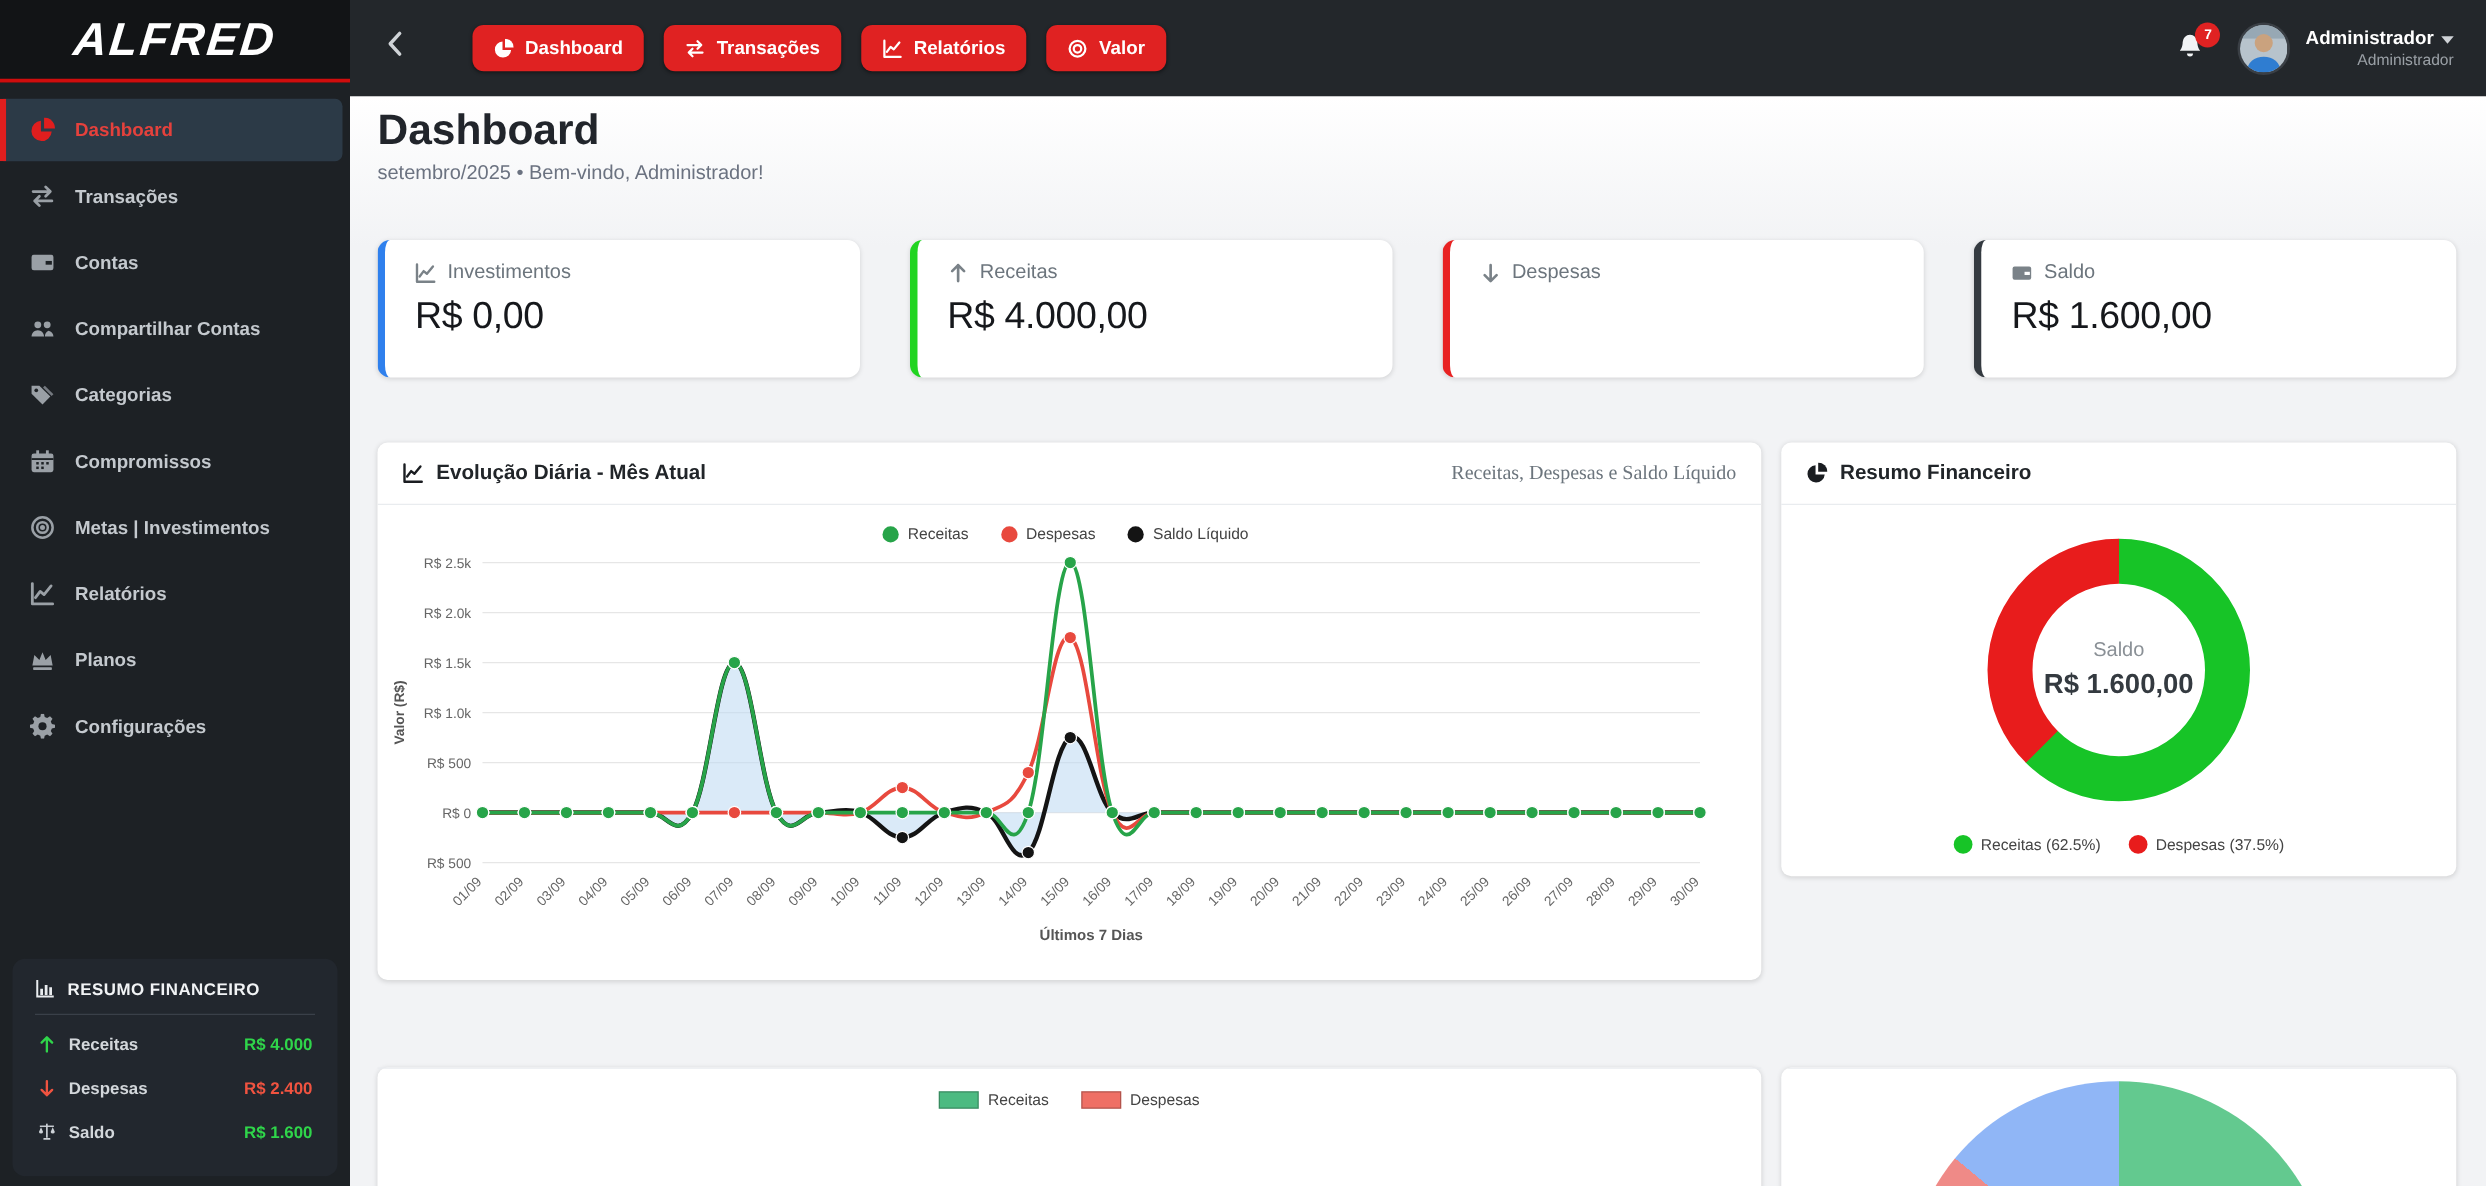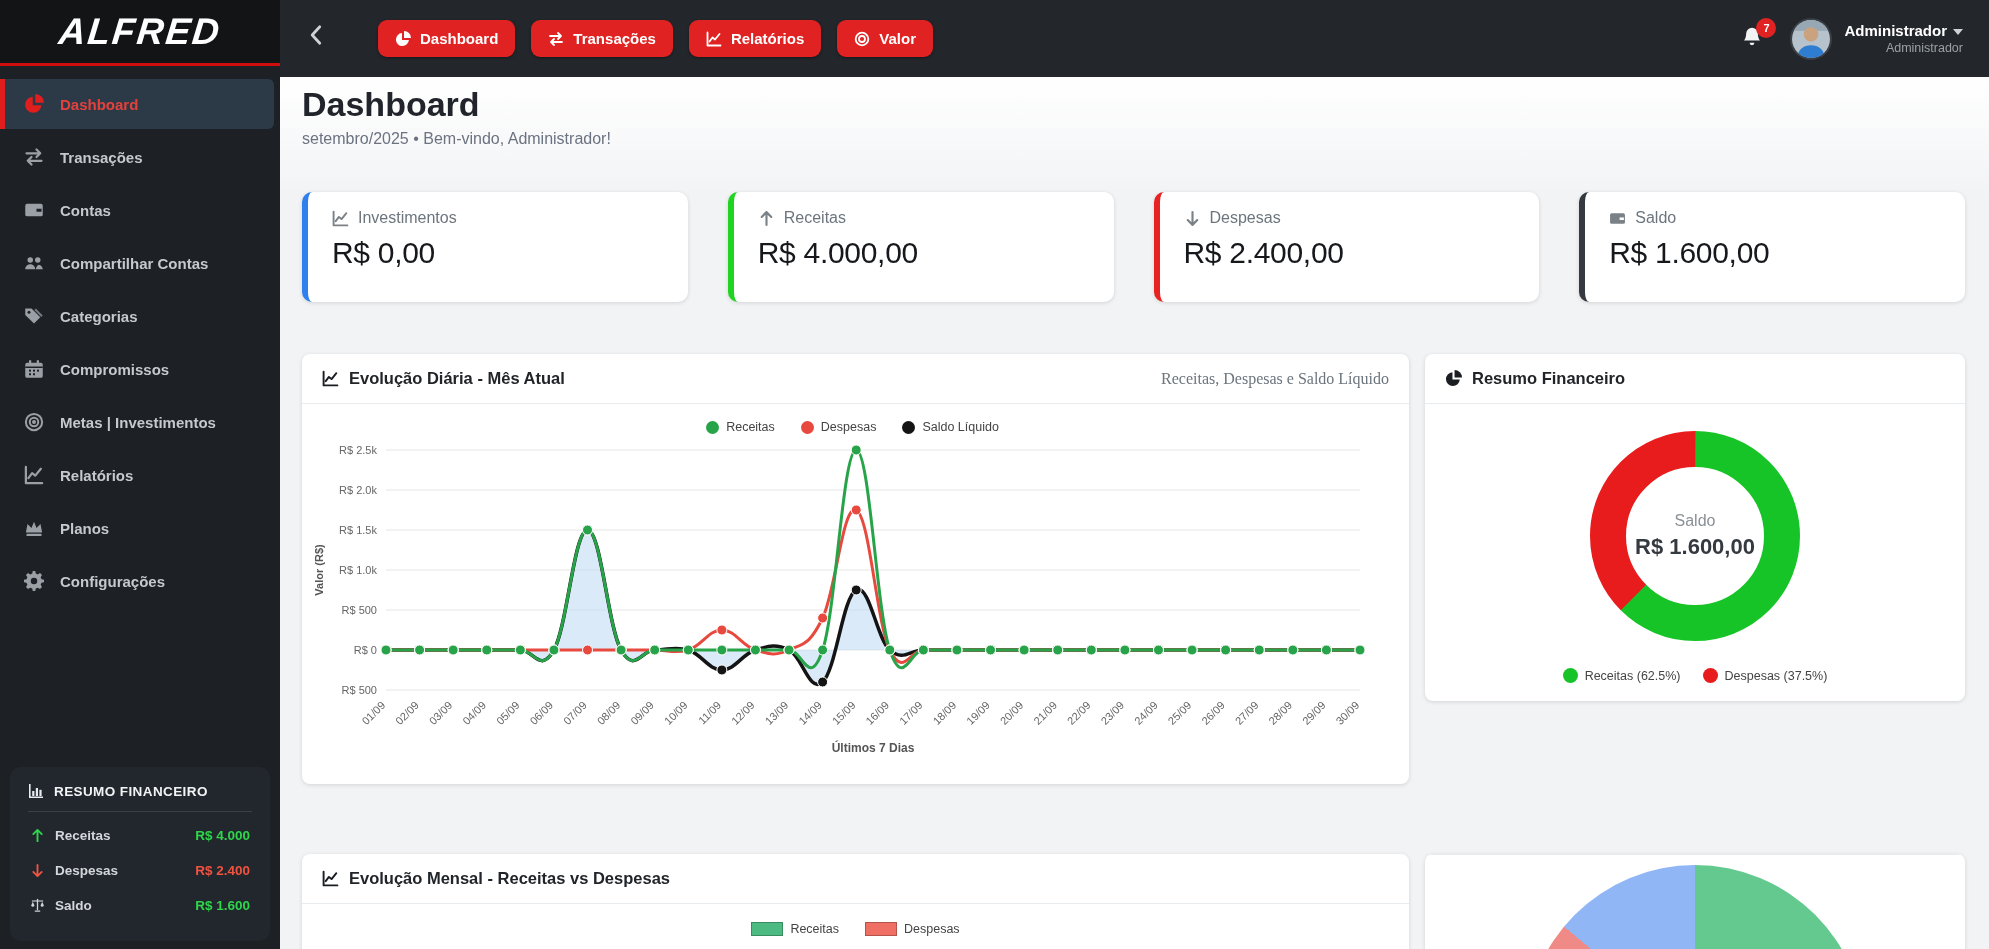--- a/index.html
+++ b/index.html
@@ -360,7 +360,6 @@
           </span>
           <span>Despesas</span>
         </div>
-      <div class="stat-value">R$ 2.400,00</div>
     </div>
     <div class="stat-card" style="border-left-color: rgb(52, 58, 64);">
       <div class="stat-label">

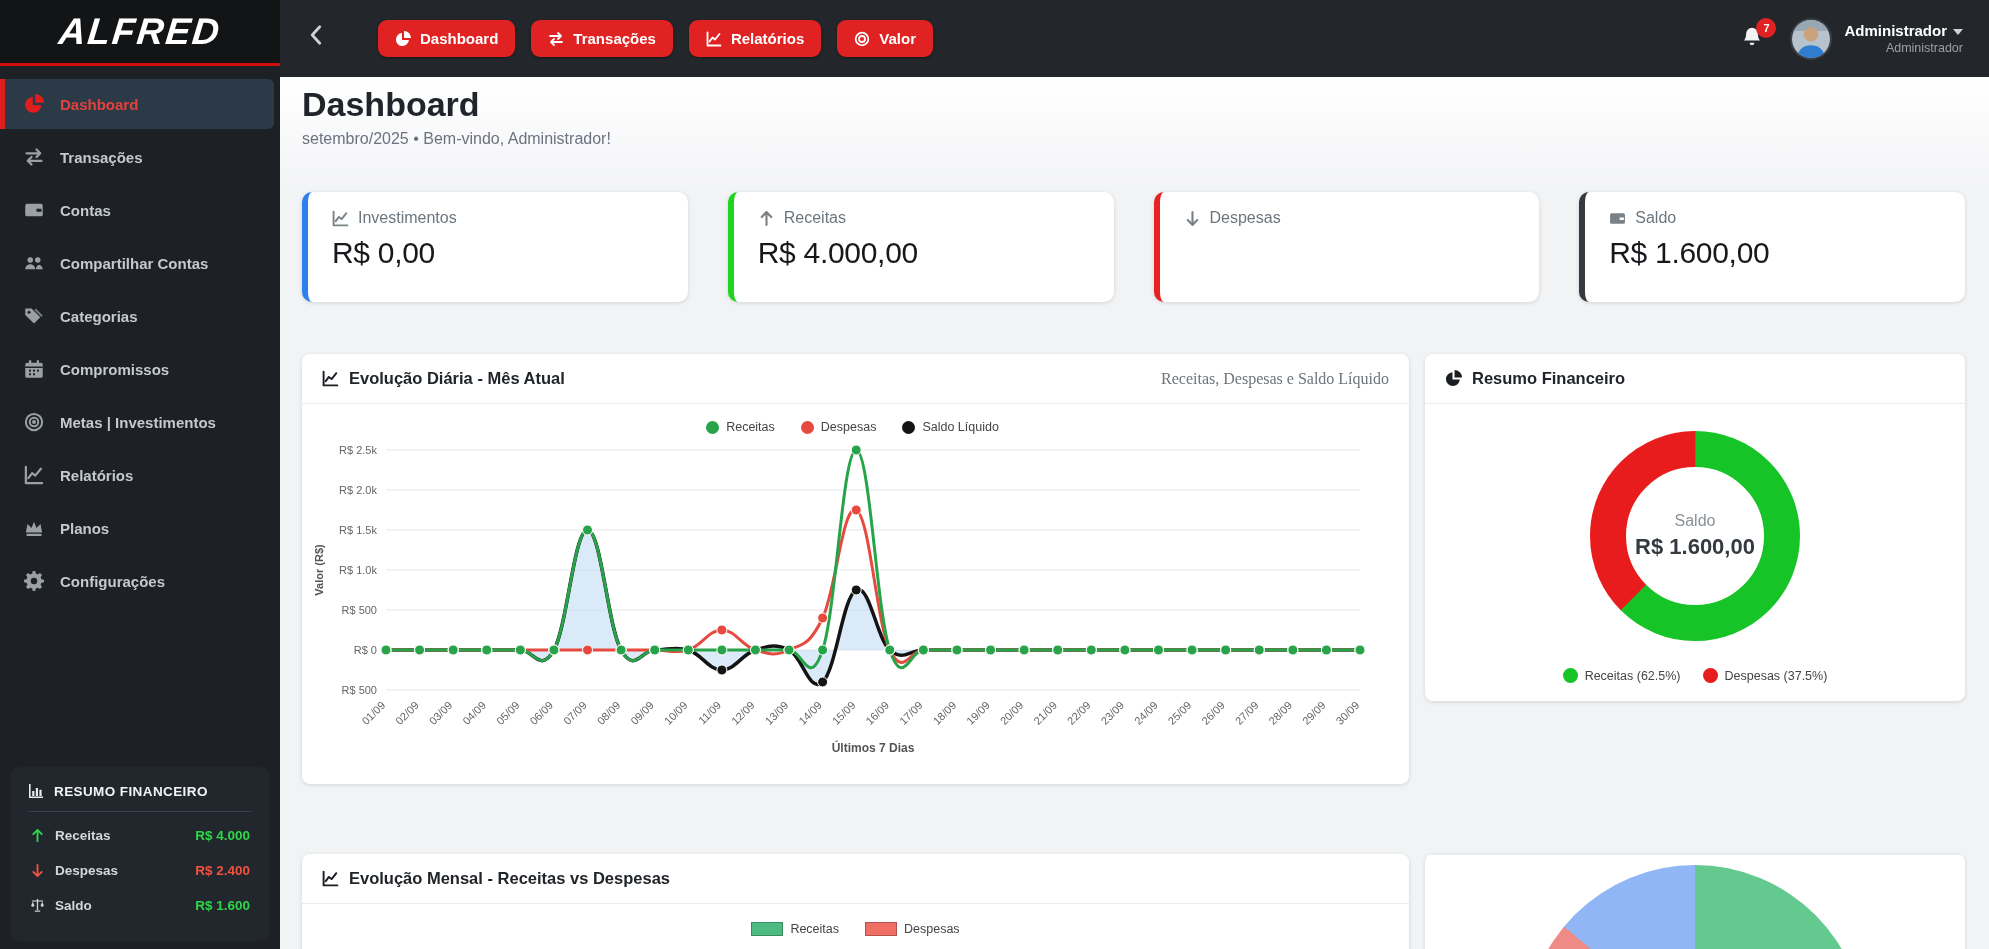--- a/index.html
+++ b/index.html
@@ -594,17 +594,6 @@
   <div class="bottom-row">
 
     <section class="card monthly-card">
-      <div class="card-head">
-        <div class="card-title">
-            <span class="ic">
-              <svg viewBox="0 0 16 16" fill="none" stroke="currentColor" stroke-width="1.8" stroke-linecap="round" stroke-linejoin="round">
-                <path d="M1.5 1.5v13h13"></path>
-                <path d="M3.5 10.5l3-4 2.5 2 4.5-5.5"></path>
-              </svg>
-            </span>
-            <span>Evolução Mensal - Receitas vs Despesas</span>
-          </div>
-      </div>
       <div class="card-div"></div>
       <div class="monthly-body">
         <div class="chart-legend">

